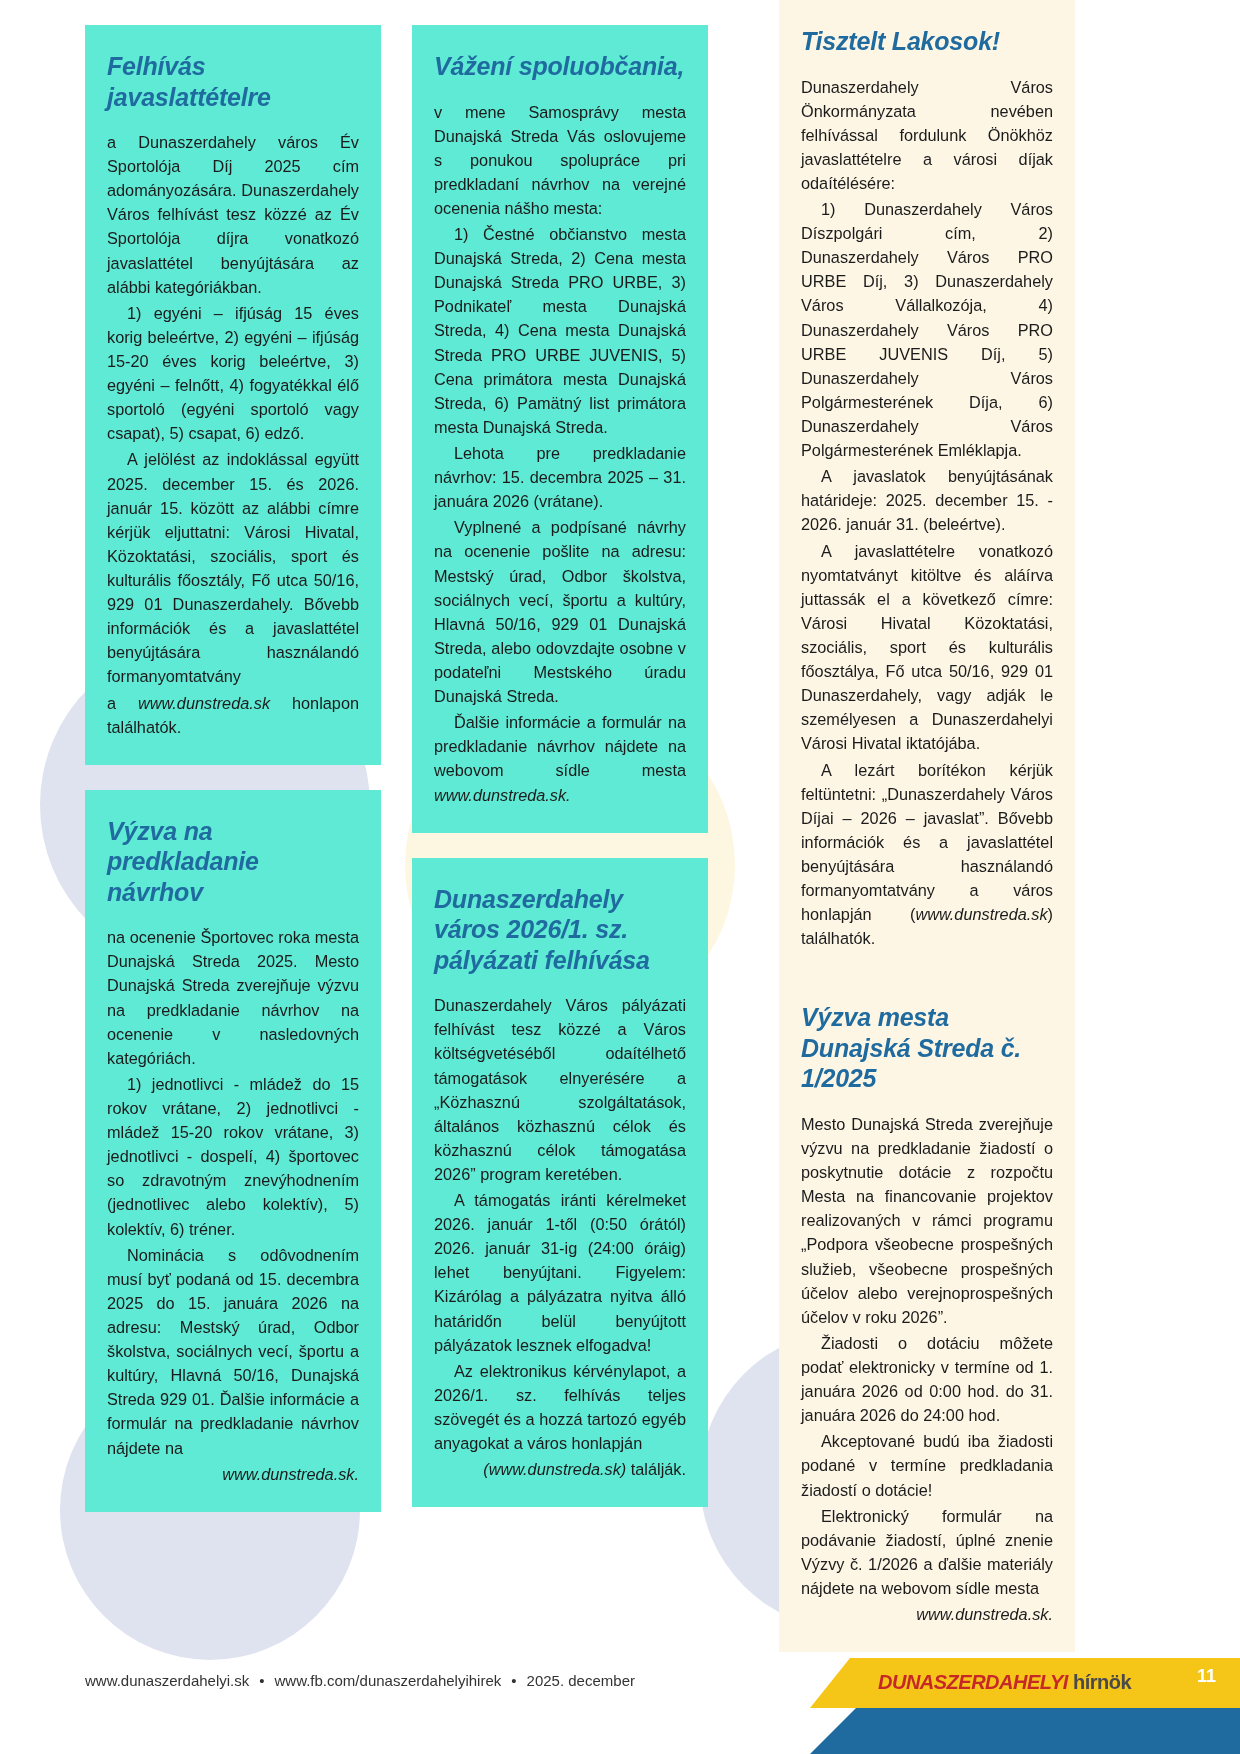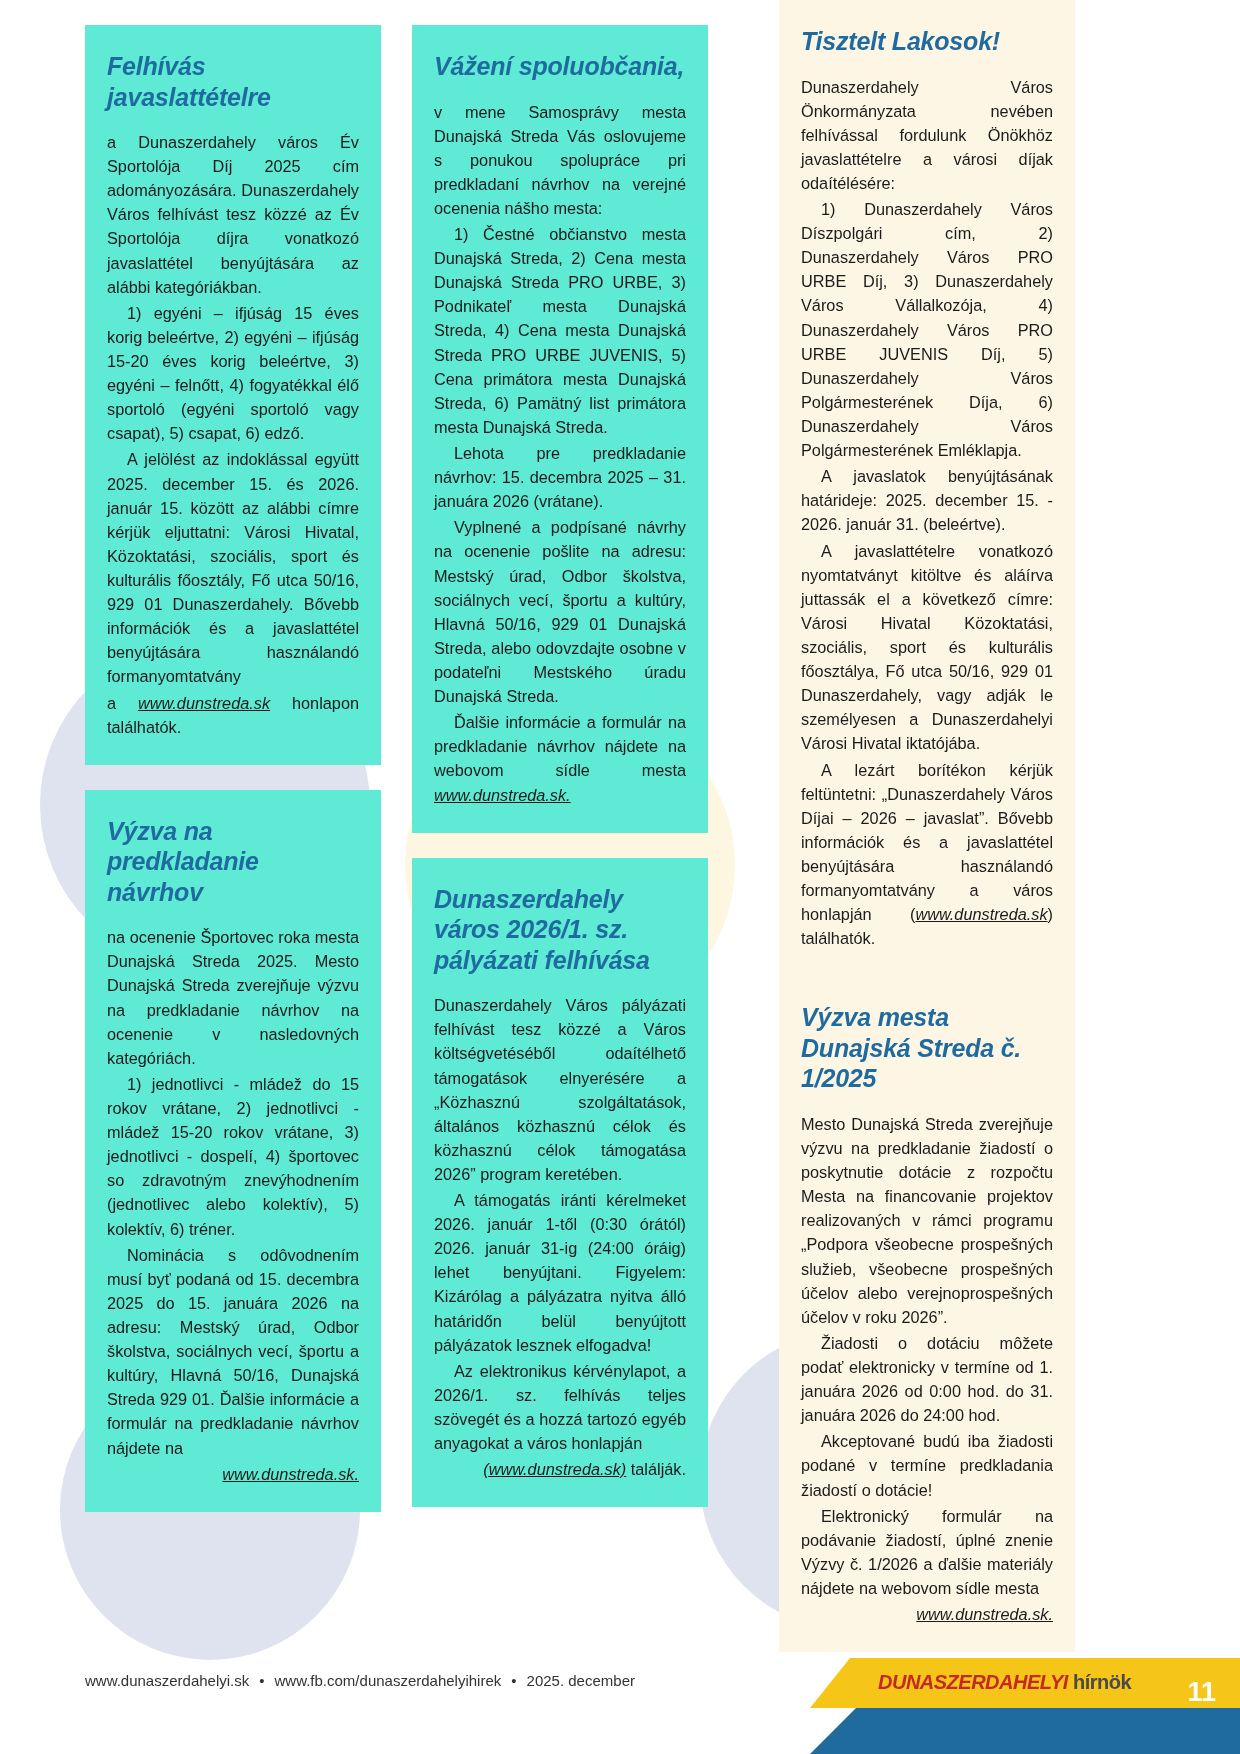--- a/index.html
+++ b/index.html
@@ -95,7 +95,7 @@
   .block p + p { margin-top: 2px; }
   .block p.indent { text-indent: 20px; }
   .block p.right { text-align: right; }
-  .block em, .block .it { font-style: italic; text-decoration: underline; }
+  .block em, .block .it { font-style: italic; }
 
   
   #b-felhivas { top: 48px; }

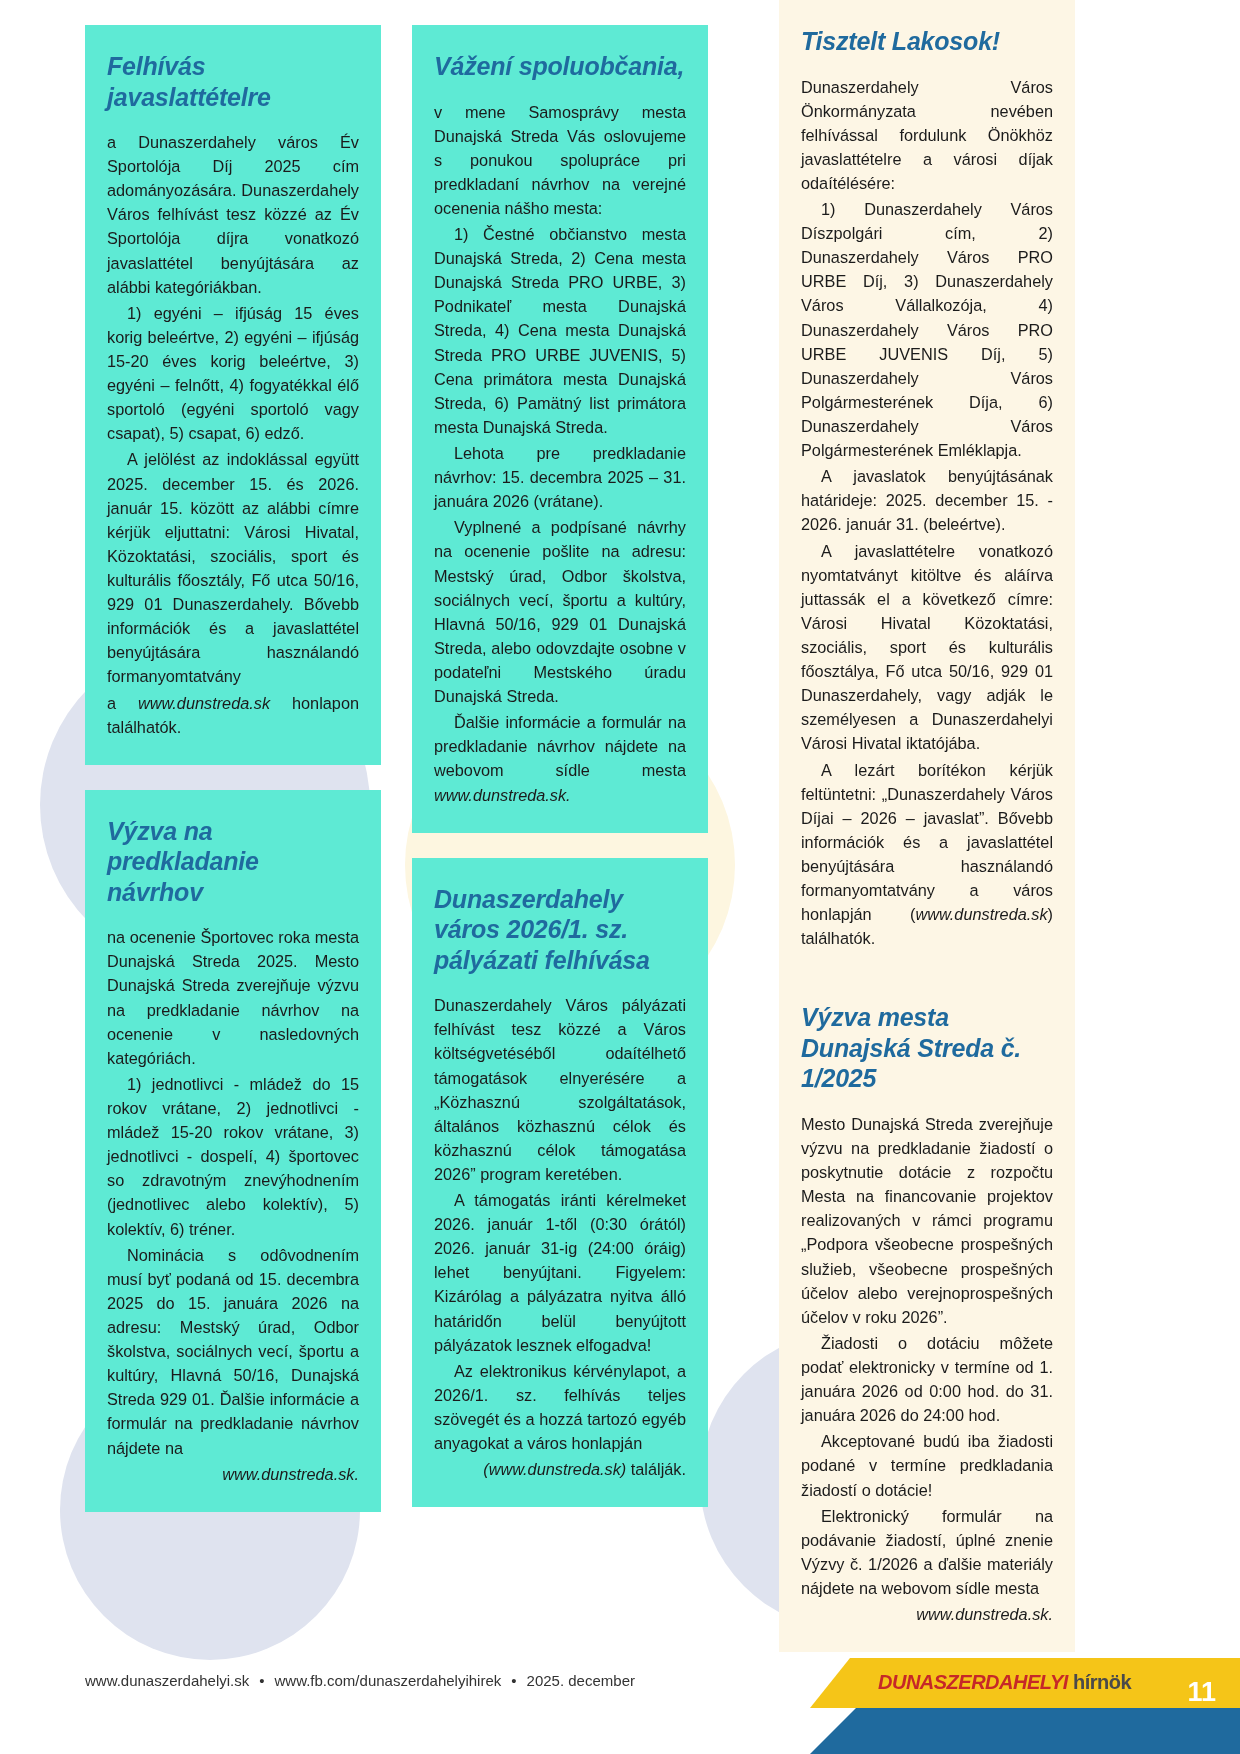--- a/index.html
+++ b/index.html
@@ -224,7 +224,7 @@
     <div class="block blue" id="b-palyazati">
       <h2>Dunaszerdahely város 2026/1. sz. pályázati felhívása</h2>
       <p>Dunaszerdahely Város pályázati felhívást tesz közzé a Város költségvetéséből odaítélhető támogatások elnyerésére a „Közhasznú szolgáltatások, általános közhasznú célok és közhasznú célok támogatása 2026” program keretében.</p>
-      <p class="indent">A támogatás iránti kérelmeket 2026. január 1-től (0:30 órától) 2026. január 31-ig (24:00 óráig) lehet benyújtani. Figyelem: Kizárólag a pályázatra nyitva álló határidőn belül benyújtott pályázatok lesznek elfogadva!</p>
+      <p class="indent">A támogatás iránti kérelmeket 2026. január 1-től (0:50 órától) 2026. január 31-ig (24:00 óráig) lehet benyújtani. Figyelem: Kizárólag a pályázatra nyitva álló határidőn belül benyújtott pályázatok lesznek elfogadva!</p>
       <p class="indent">Az elektronikus kérvénylapot, a 2026/1. sz. felhívás teljes szövegét és a hozzá tartozó egyéb anyagokat a város honlapján</p>
       <p class="right"><span class="it">(www.dunstreda.sk)</span><span> találják.</span></p>
     </div>

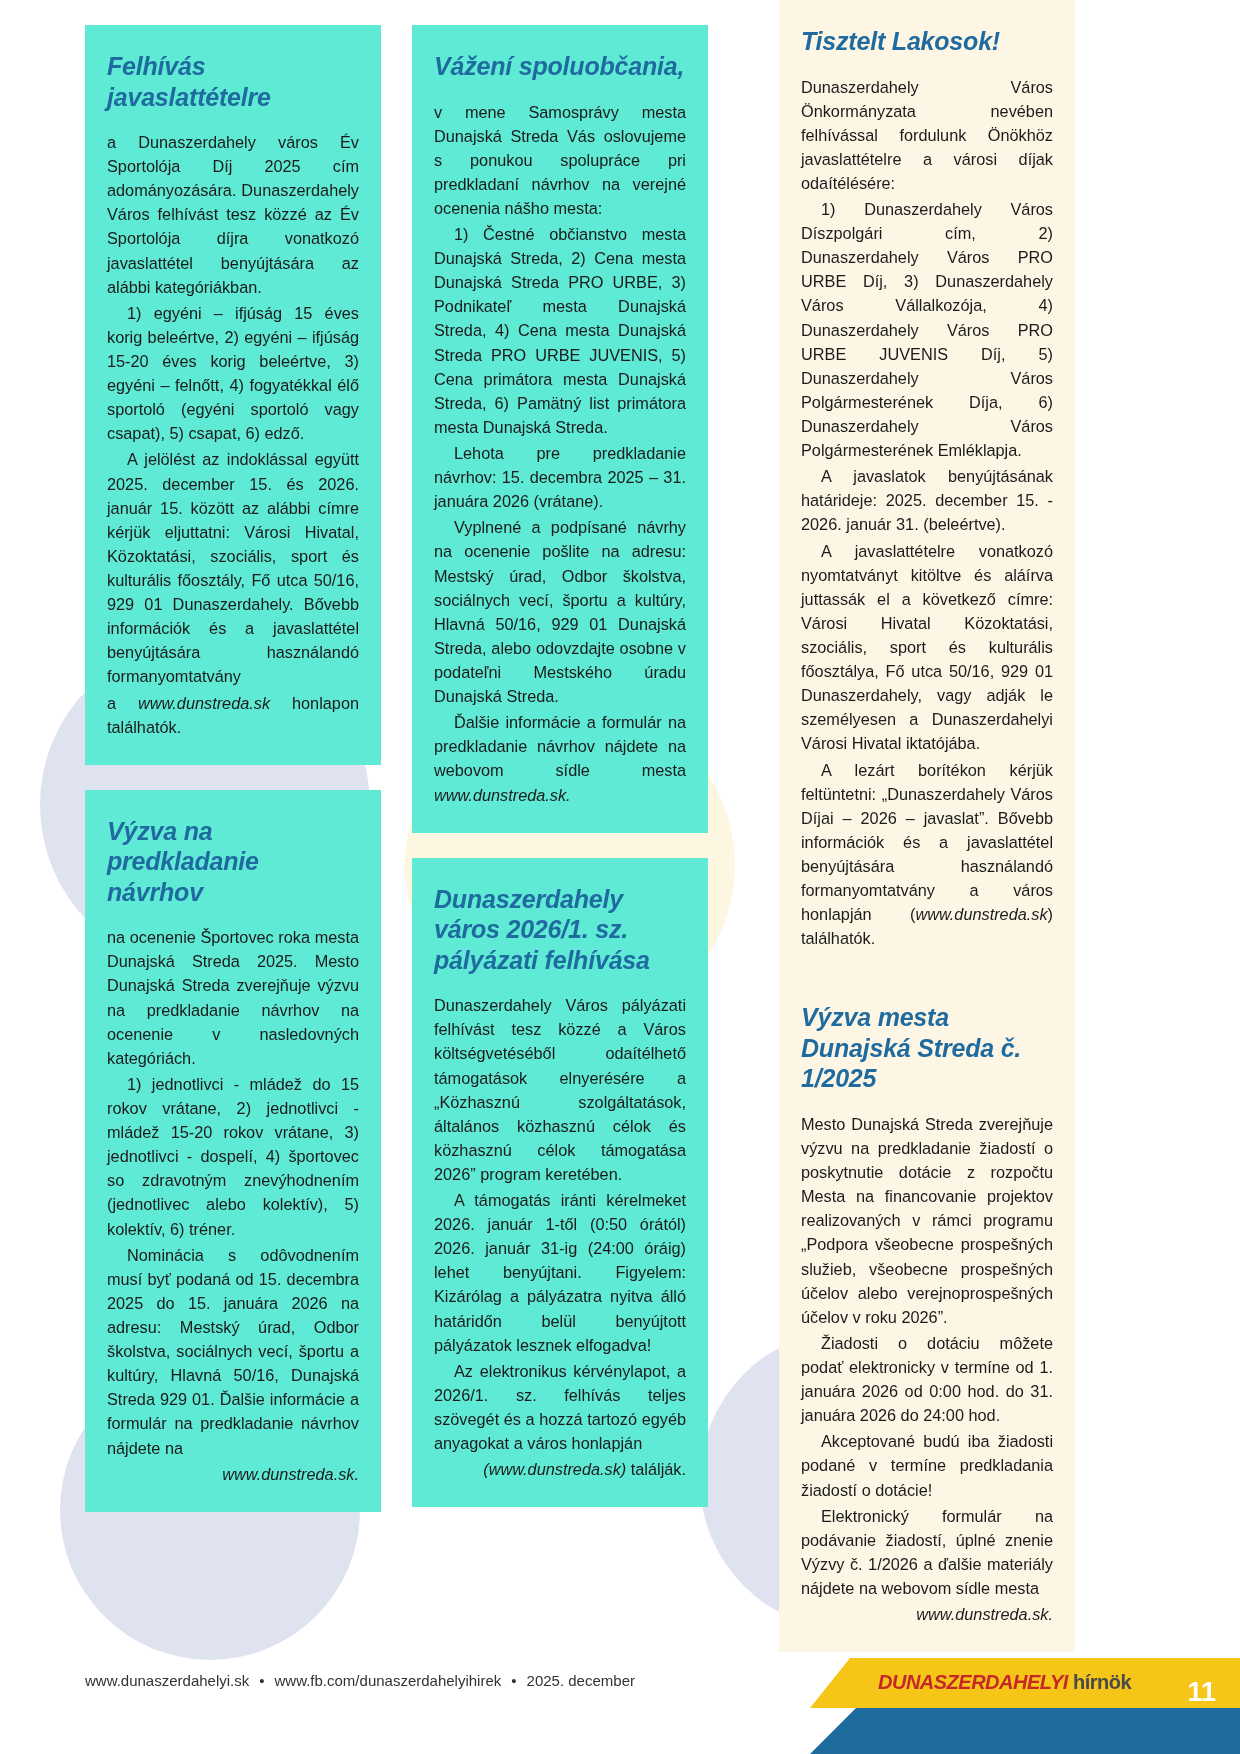--- a/index.html
+++ b/index.html
@@ -162,8 +162,8 @@
   .band-page {
     position: absolute;
     right: 24px;
-    top: 19px;
-    font-size: 27px;
+    top: 8px;
+    font-size: 18px;
     font-weight: bold;
     color: #ffffff;
     text-align: center;

